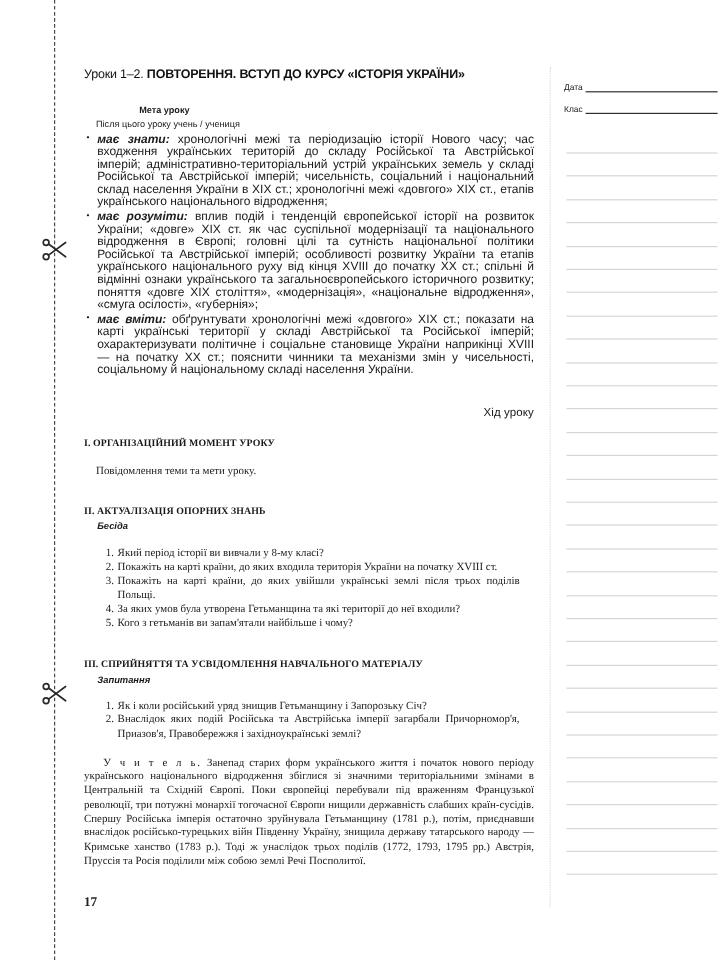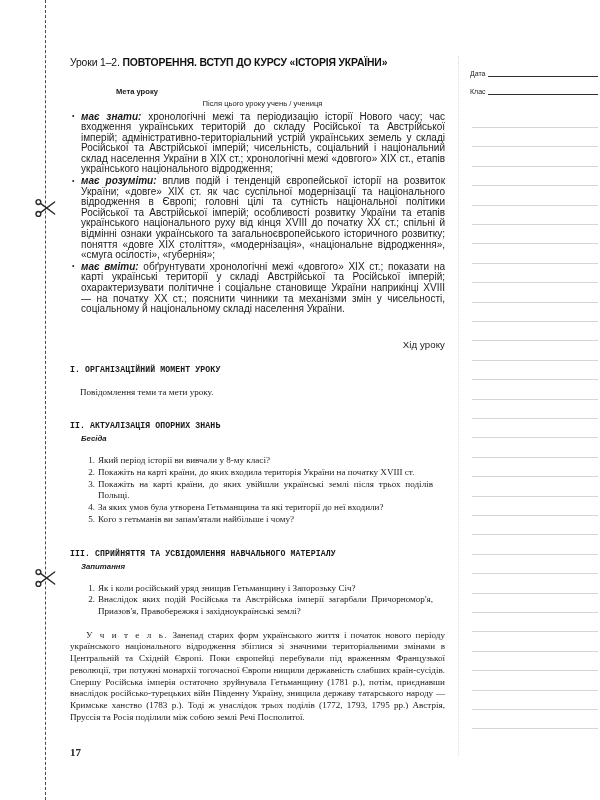--- a/index.html
+++ b/index.html
@@ -69,7 +69,6 @@
     font-size: 7.6px;
     line-height: 10.5px;
     margin: 0 0 2px 10px;
-    text-align: center;
   }
 
   ul.aim-list {

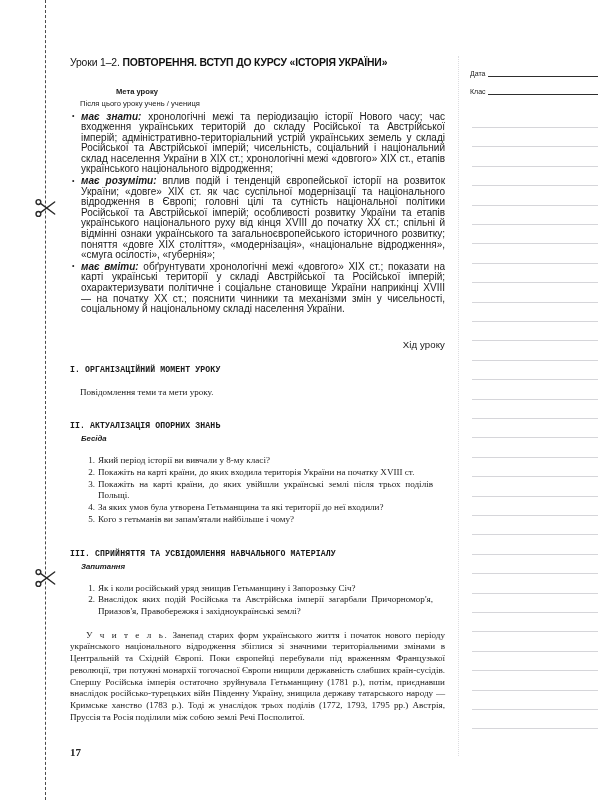--- a/index.html
+++ b/index.html
@@ -107,7 +107,7 @@
   }
 
   .sec-heading {
-    font-family: Liberation Mono, monospace;
+    font-family: Liberation Serif, serif;
     font-weight: 700;
     font-size: 8.2px;
     line-height: 11px;

